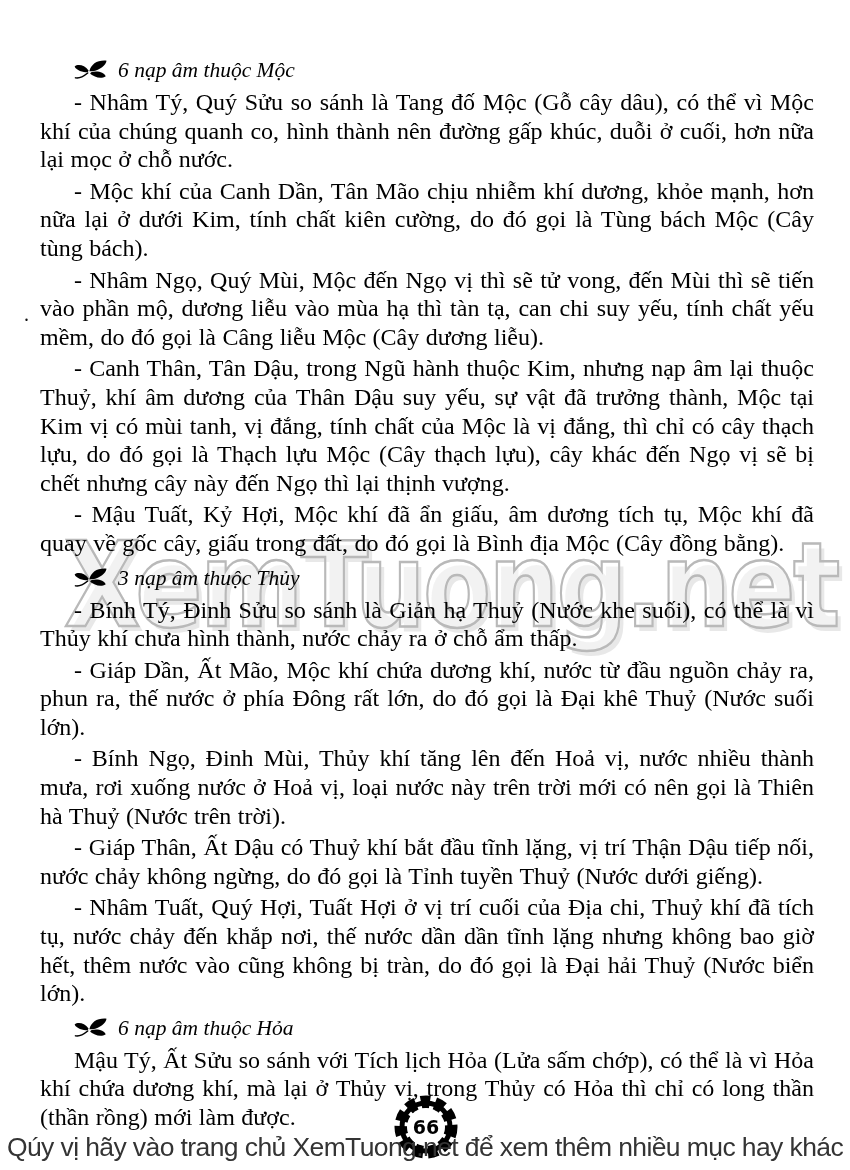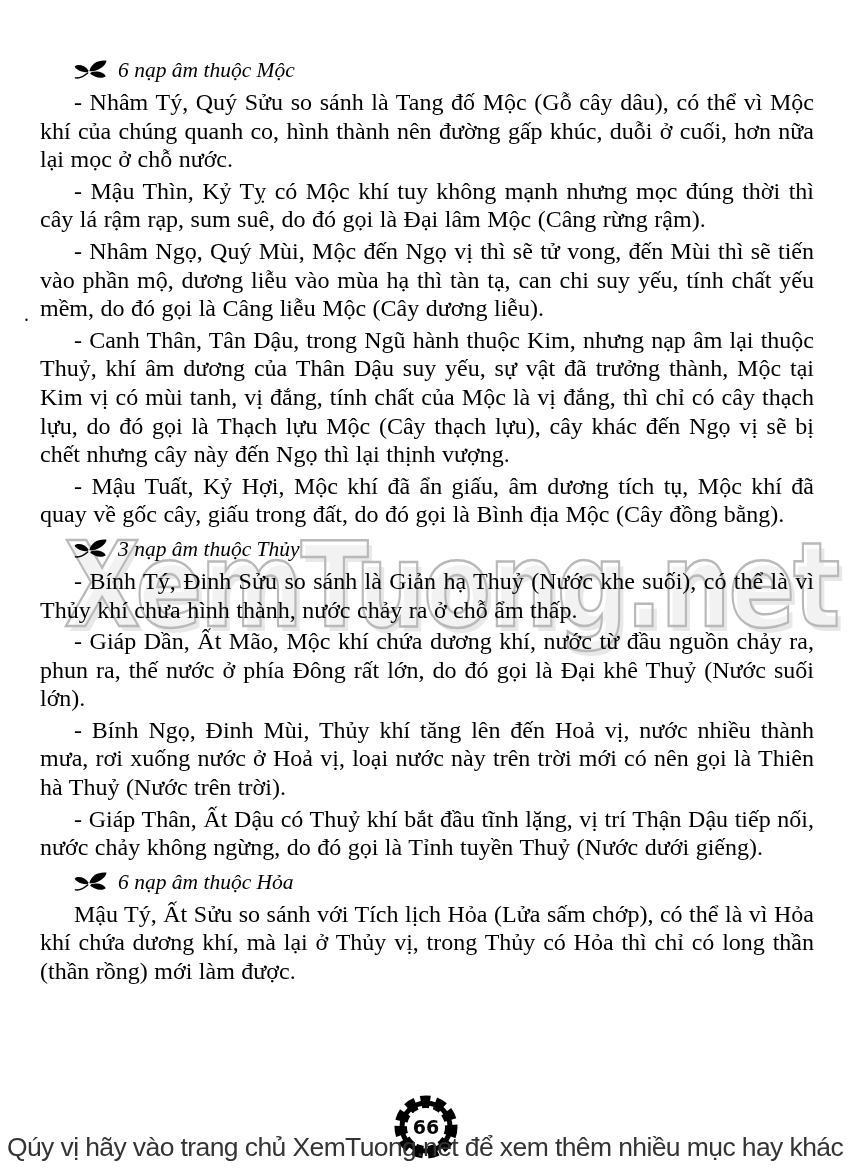--- a/index.html
+++ b/index.html
@@ -67,6 +67,7 @@
       <span>6 nạp âm thuộc Mộc</span>
     </div>
     <p class="para">- Nhâm Tý, Quý Sửu so sánh là Tang đố Mộc (Gỗ cây dâu), có thể vì Mộc khí của chúng quanh co, hình thành nên đường gấp khúc, duỗi ở cuối, hơn nữa lại mọc ở chỗ nước.</p>
+    <p class="para">- Mộc khí của Canh Dần, Tân Mão chịu nhiễm khí dương, khỏe mạnh, hơn nữa lại ở dưới Kim, tính chất kiên cường, do đó gọi là Tùng bách Mộc (Cây tùng bách).</p>
     <p class="para">- Mậu Thìn, Kỷ Tỵ có Mộc khí tuy không mạnh nhưng mọc đúng thời thì cây lá rậm rạp, sum suê, do đó gọi là Đại lâm Mộc (Câng rừng rậm).</p>
     <p class="para">- Nhâm Ngọ, Quý Mùi, Mộc đến Ngọ vị thì sẽ tử vong, đến Mùi thì sẽ tiến vào phần mộ, dương liễu vào mùa hạ thì tàn tạ, can chi suy yếu, tính chất yếu mềm, do đó gọi là Câng liễu Mộc (Cây dương liễu).</p>
     <p class="para">- Canh Thân, Tân Dậu, trong Ngũ hành thuộc Kim, nhưng nạp âm lại thuộc Thuỷ, khí âm dương của Thân Dậu suy yếu, sự vật đã trưởng thành, Mộc tại Kim vị có mùi tanh, vị đắng, tính chất của Mộc là vị đắng, thì chỉ có cây thạch lựu, do đó gọi là Thạch lựu Mộc (Cây thạch lựu), cây khác đến Ngọ vị sẽ bị chết nhưng cây này đến Ngọ thì lại thịnh vượng.</p>

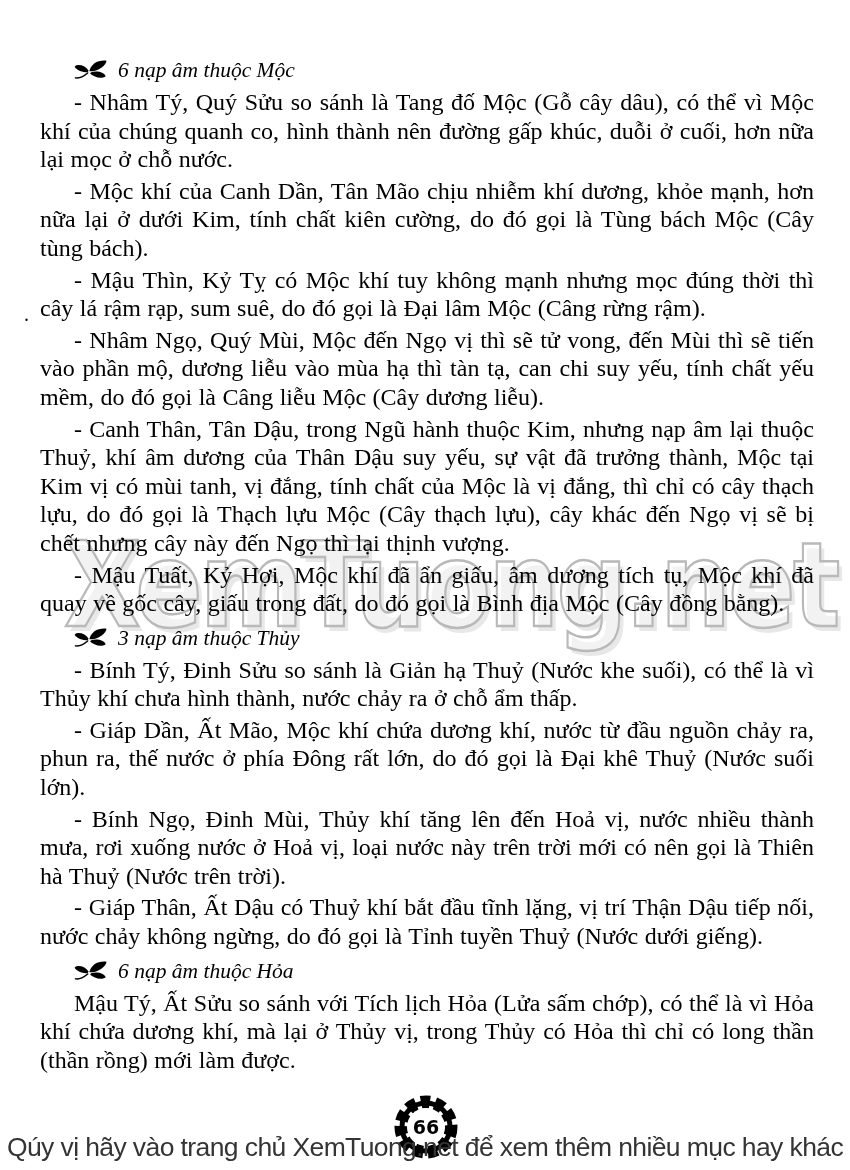--- a/index.html
+++ b/index.html
@@ -68,7 +68,6 @@
     </div>
     <p class="para">- Nhâm Tý, Quý Sửu so sánh là Tang đố Mộc (Gỗ cây dâu), có thể vì Mộc khí của chúng quanh co, hình thành nên đường gấp khúc, duỗi ở cuối, hơn nữa lại mọc ở chỗ nước.</p>
     <p class="para">- Mộc khí của Canh Dần, Tân Mão chịu nhiễm khí dương, khỏe mạnh, hơn nữa lại ở dưới Kim, tính chất kiên cường, do đó gọi là Tùng bách Mộc (Cây tùng bách).</p>
-    <p class="para">- Mậu Thìn, Kỷ Tỵ có Mộc khí tuy không mạnh nhưng mọc đúng thời thì cây lá rậm rạp, sum suê, do đó gọi là Đại lâm Mộc (Câng rừng rậm).</p>
     <p class="para">- Nhâm Ngọ, Quý Mùi, Mộc đến Ngọ vị thì sẽ tử vong, đến Mùi thì sẽ tiến vào phần mộ, dương liễu vào mùa hạ thì tàn tạ, can chi suy yếu, tính chất yếu mềm, do đó gọi là Câng liễu Mộc (Cây dương liễu).</p>
     <p class="para">- Canh Thân, Tân Dậu, trong Ngũ hành thuộc Kim, nhưng nạp âm lại thuộc Thuỷ, khí âm dương của Thân Dậu suy yếu, sự vật đã trưởng thành, Mộc tại Kim vị có mùi tanh, vị đắng, tính chất của Mộc là vị đắng, thì chỉ có cây thạch lựu, do đó gọi là Thạch lựu Mộc (Cây thạch lựu), cây khác đến Ngọ vị sẽ bị chết nhưng cây này đến Ngọ thì lại thịnh vượng.</p>
     <p class="para">- Mậu Tuất, Kỷ Hợi, Mộc khí đã ẩn giấu, âm dương tích tụ, Mộc khí đã quay về gốc cây, giấu trong đất, do đó gọi là Bình địa Mộc (Cây đồng bằng).</p>

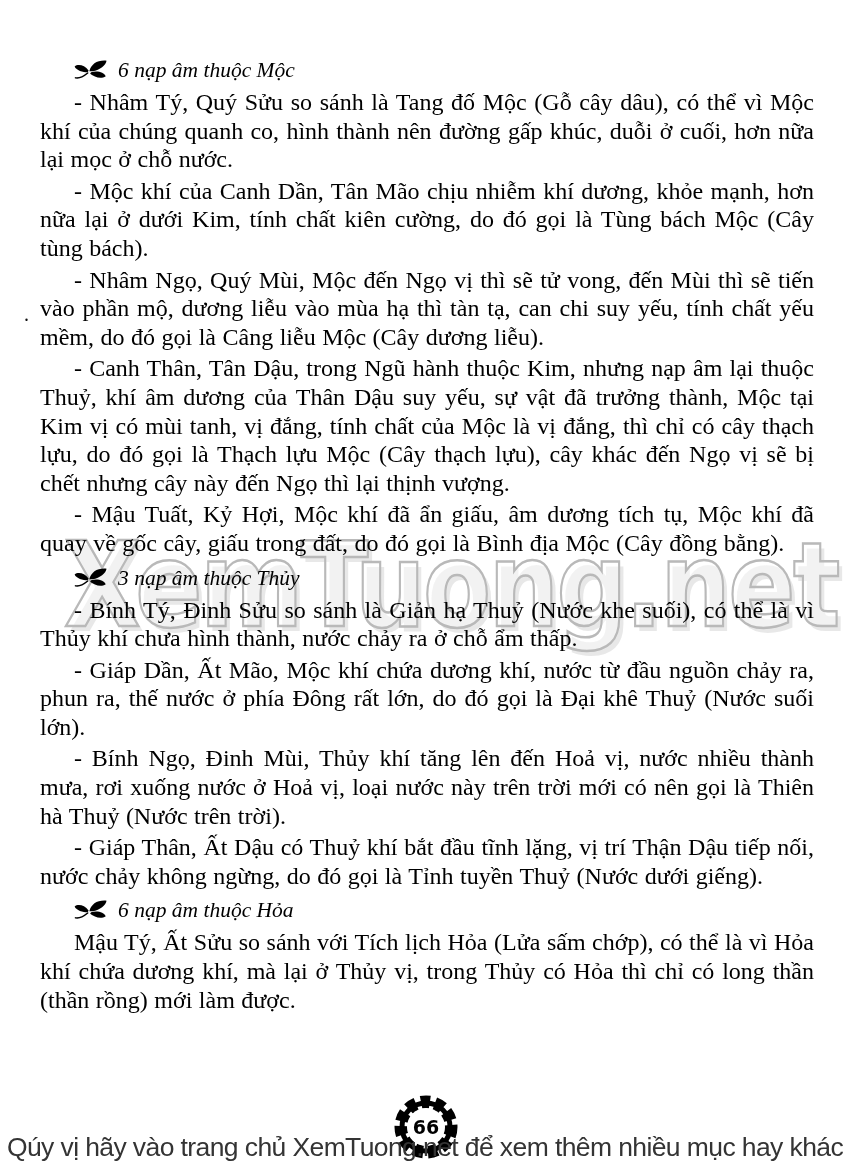--- a/index.html
+++ b/index.html
@@ -87,6 +87,7 @@
     <p class="para">- Giáp Dần, Ất Mão, Mộc khí chứa dương khí, nước từ đầu nguồn chảy ra, phun ra, thế nước ở phía Đông rất lớn, do đó gọi là Đại khê Thuỷ (Nước suối lớn).</p>
     <p class="para">- Bính Ngọ, Đinh Mùi, Thủy khí tăng lên đến Hoả vị, nước nhiều thành mưa, rơi xuống nước ở Hoả vị, loại nước này trên trời mới có nên gọi là Thiên hà Thuỷ (Nước trên trời).</p>
     <p class="para">- Giáp Thân, Ất Dậu có Thuỷ khí bắt đầu tĩnh lặng, vị trí Thận Dậu tiếp nối, nước chảy không ngừng, do đó gọi là Tỉnh tuyền Thuỷ (Nước dưới giếng).</p>
+    <p class="para">- Nhâm Tuất, Quý Hợi, Tuất Hợi ở vị trí cuối của Địa chi, Thuỷ khí đã tích tụ, nước chảy đến khắp nơi, thế nước dần dần tĩnh lặng nhưng không bao giờ hết, thêm nước vào cũng không bị tràn, do đó gọi là Đại hải Thuỷ (Nước biển lớn).</p>
 
     <div class="section-header">
       <span class="dingbat">

